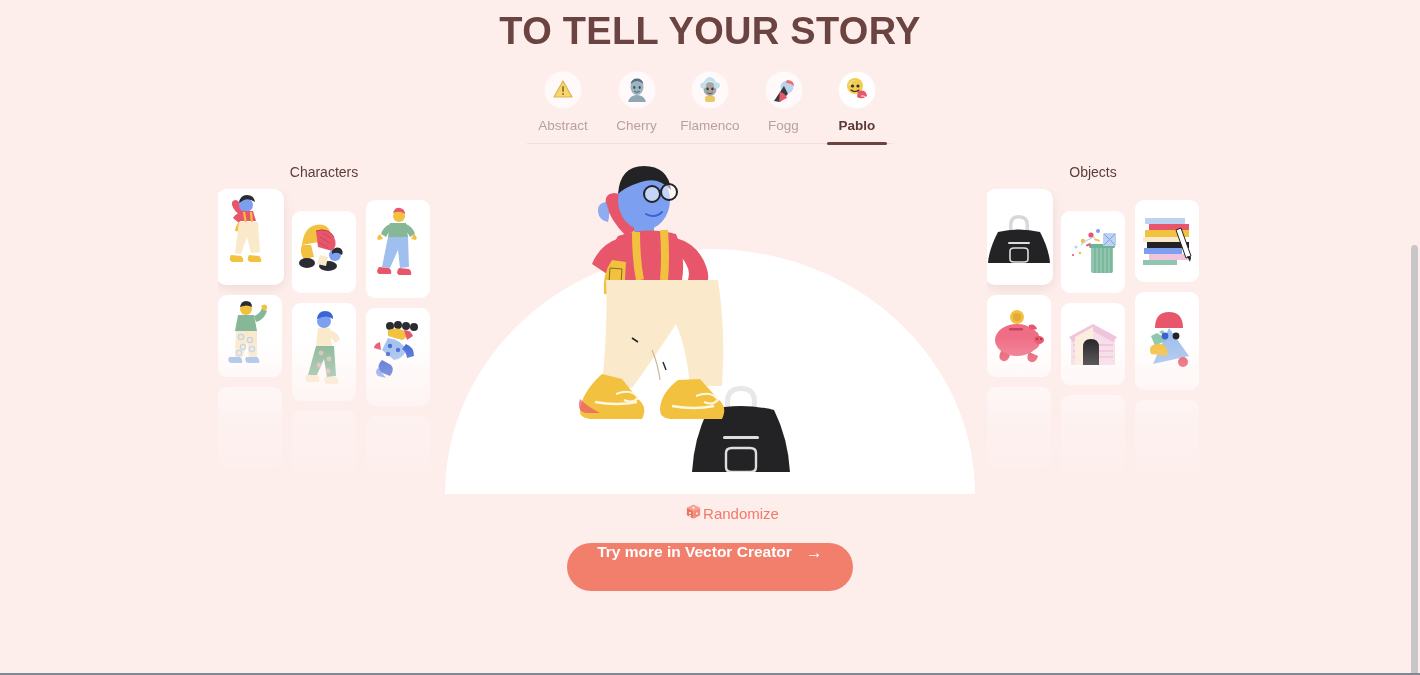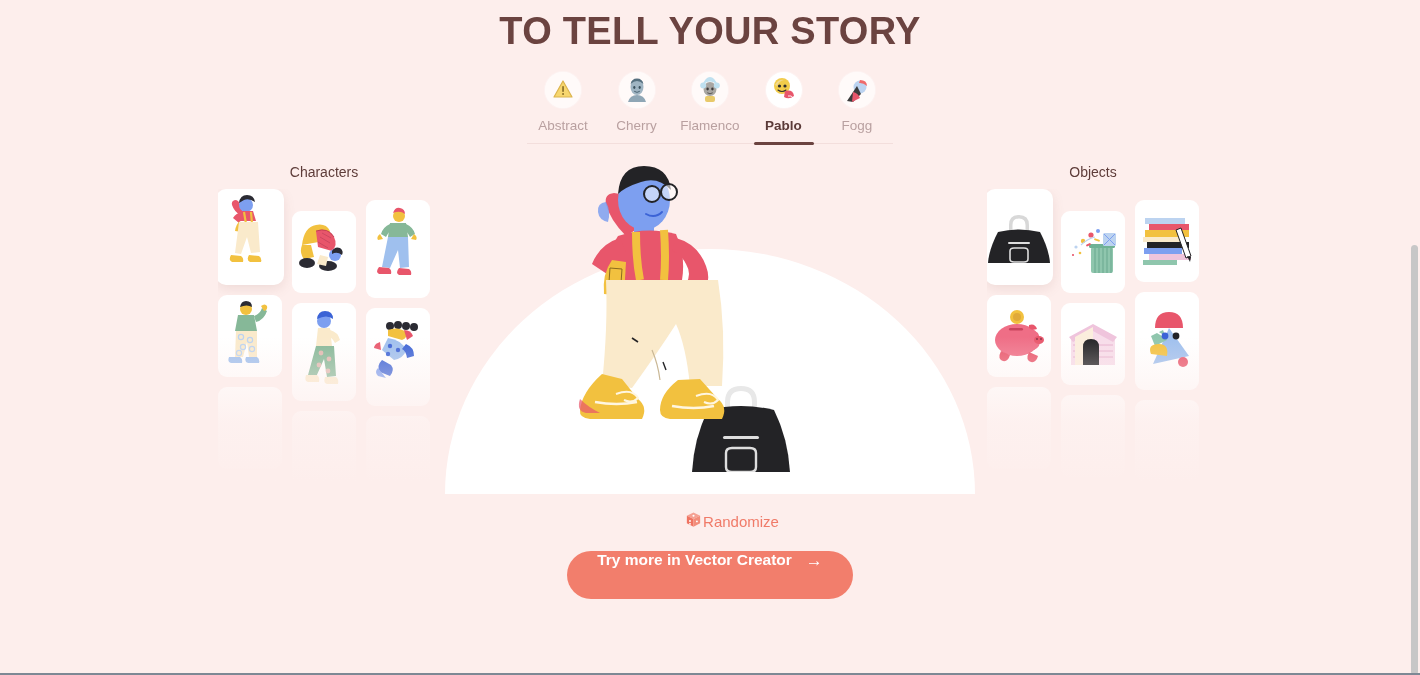--- a/index.html
+++ b/index.html
@@ -271,6 +271,19 @@
       <span class="tab-label">Flamenco</span>
     </div>
 
+    <div class="tab">
+      <span class="avatar">
+        <svg viewBox="0 0 36 36">
+          <circle cx="18" cy="18" r="18" fill="#fffaf9"></circle>
+          <ellipse cx="21" cy="15" rx="6.5" ry="6.5" fill="#bcd3f0"></ellipse>
+          <path d="M21 8 q7 0 7 6 q-4-3.5-8-3 z" fill="#ef6a6a"></path>
+          <path d="M8 29 L18 14 L22 22 L14 30 z" fill="#3b3b3b"></path>
+          <path d="M14 20 q5 1 7 6 l-8 4 z" fill="#e8566b"></path>
+        </svg>
+      </span>
+      <span class="tab-label">Fogg</span>
+    </div>
+
     <div class="tab active">
       <span class="avatar">
         <svg viewBox="0 0 36 36">
@@ -285,19 +298,6 @@
         </svg>
       </span>
       <span class="tab-label">Pablo</span>
-    </div>
-
-    <div class="tab">
-      <span class="avatar">
-        <svg viewBox="0 0 36 36">
-          <circle cx="18" cy="18" r="18" fill="#fffaf9"></circle>
-          <ellipse cx="21" cy="15" rx="6.5" ry="6.5" fill="#bcd3f0"></ellipse>
-          <path d="M21 8 q7 0 7 6 q-4-3.5-8-3 z" fill="#ef6a6a"></path>
-          <path d="M8 29 L18 14 L22 22 L14 30 z" fill="#3b3b3b"></path>
-          <path d="M14 20 q5 1 7 6 l-8 4 z" fill="#e8566b"></path>
-        </svg>
-      </span>
-      <span class="tab-label">Fogg</span>
     </div>
 
   </nav>

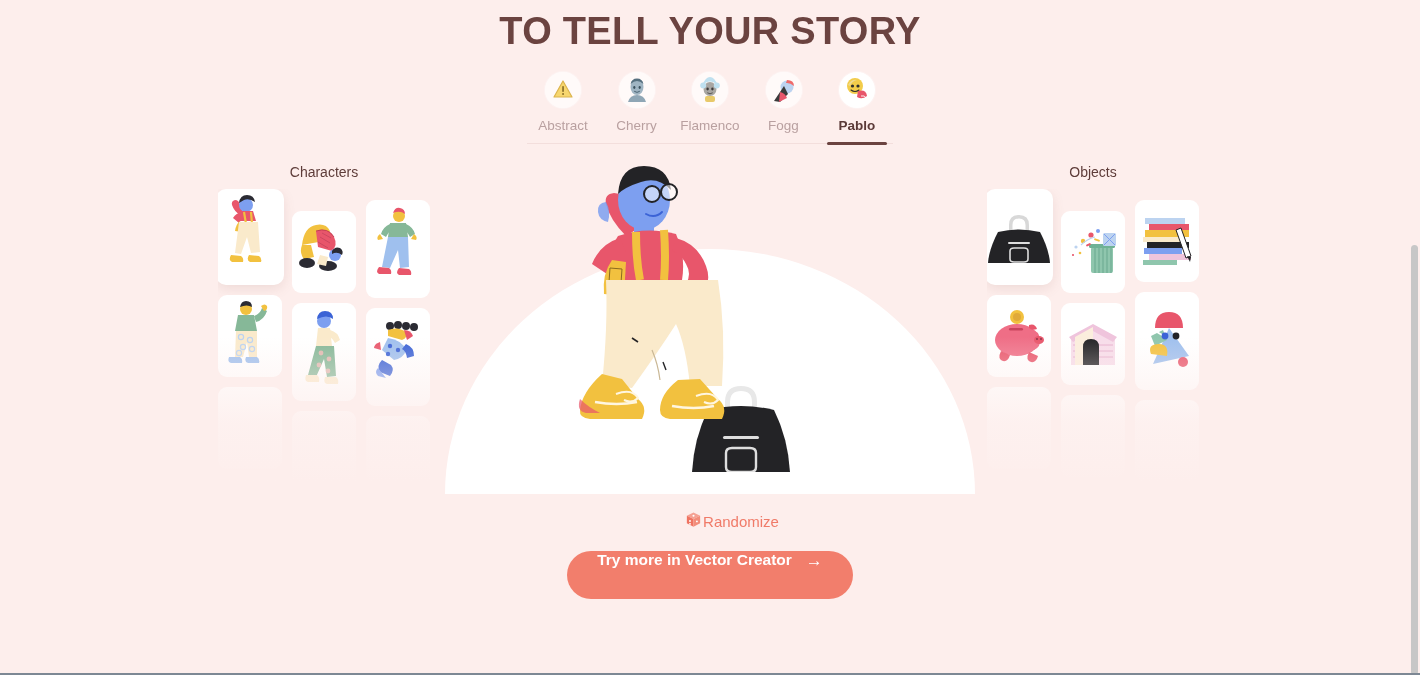--- a/index.html
+++ b/index.html
@@ -164,7 +164,7 @@
 
   
   .randomize {
-    margin-top: 8px;
+    margin-top: 0;
     display: flex;
     align-items: center;
     justify-content: center;

